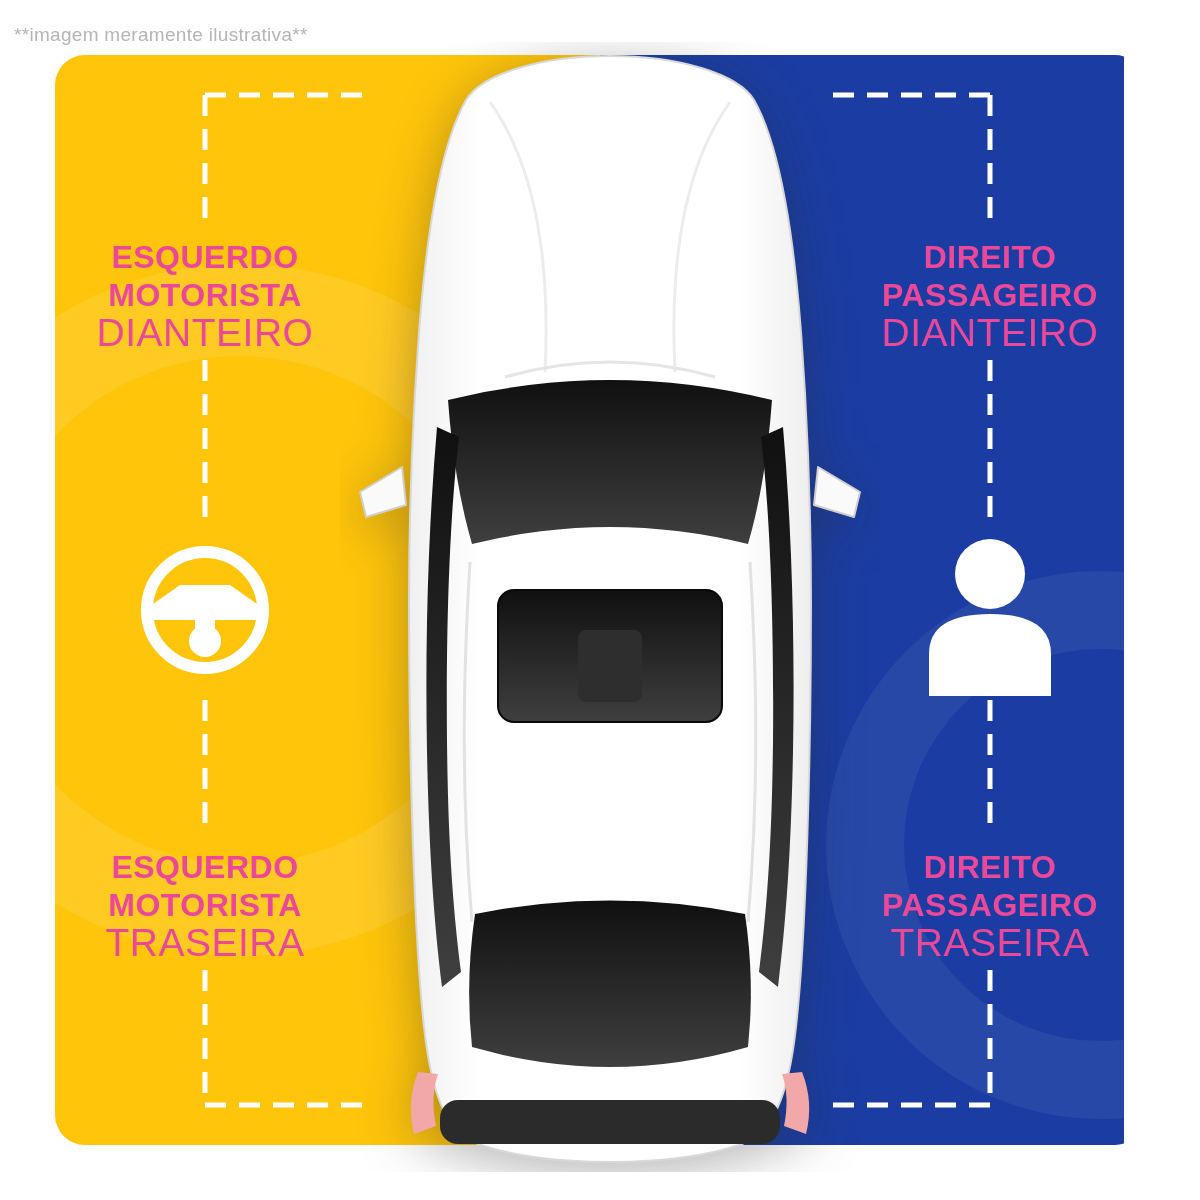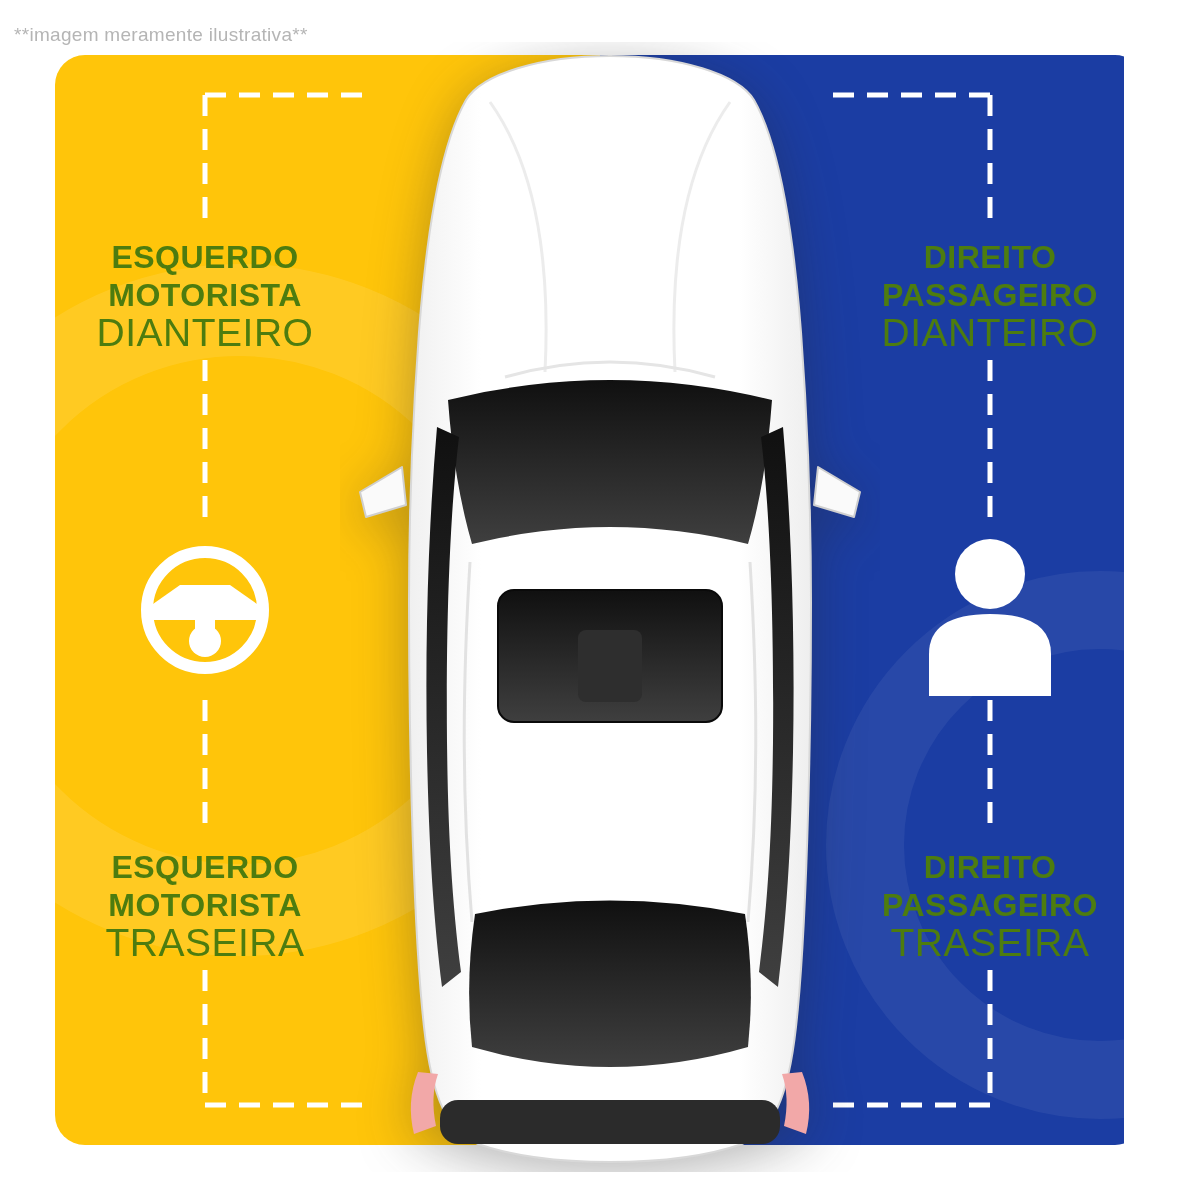--- a/index.html
+++ b/index.html
@@ -22,7 +22,7 @@
   .guides{position:absolute;left:0;top:0;pointer-events:none;}
   .label{
     position:absolute;transform:translateX(-50%);
-    width:340px;text-align:center;color:#4d7c0f;
+    width:340px;text-align:center;color:#ec4899;
   }
   .label .b{font-weight:700;font-size:32px;line-height:38px;letter-spacing:.5px;}
   .label .r{font-weight:400;font-size:39px;line-height:38px;letter-spacing:.5px;}

